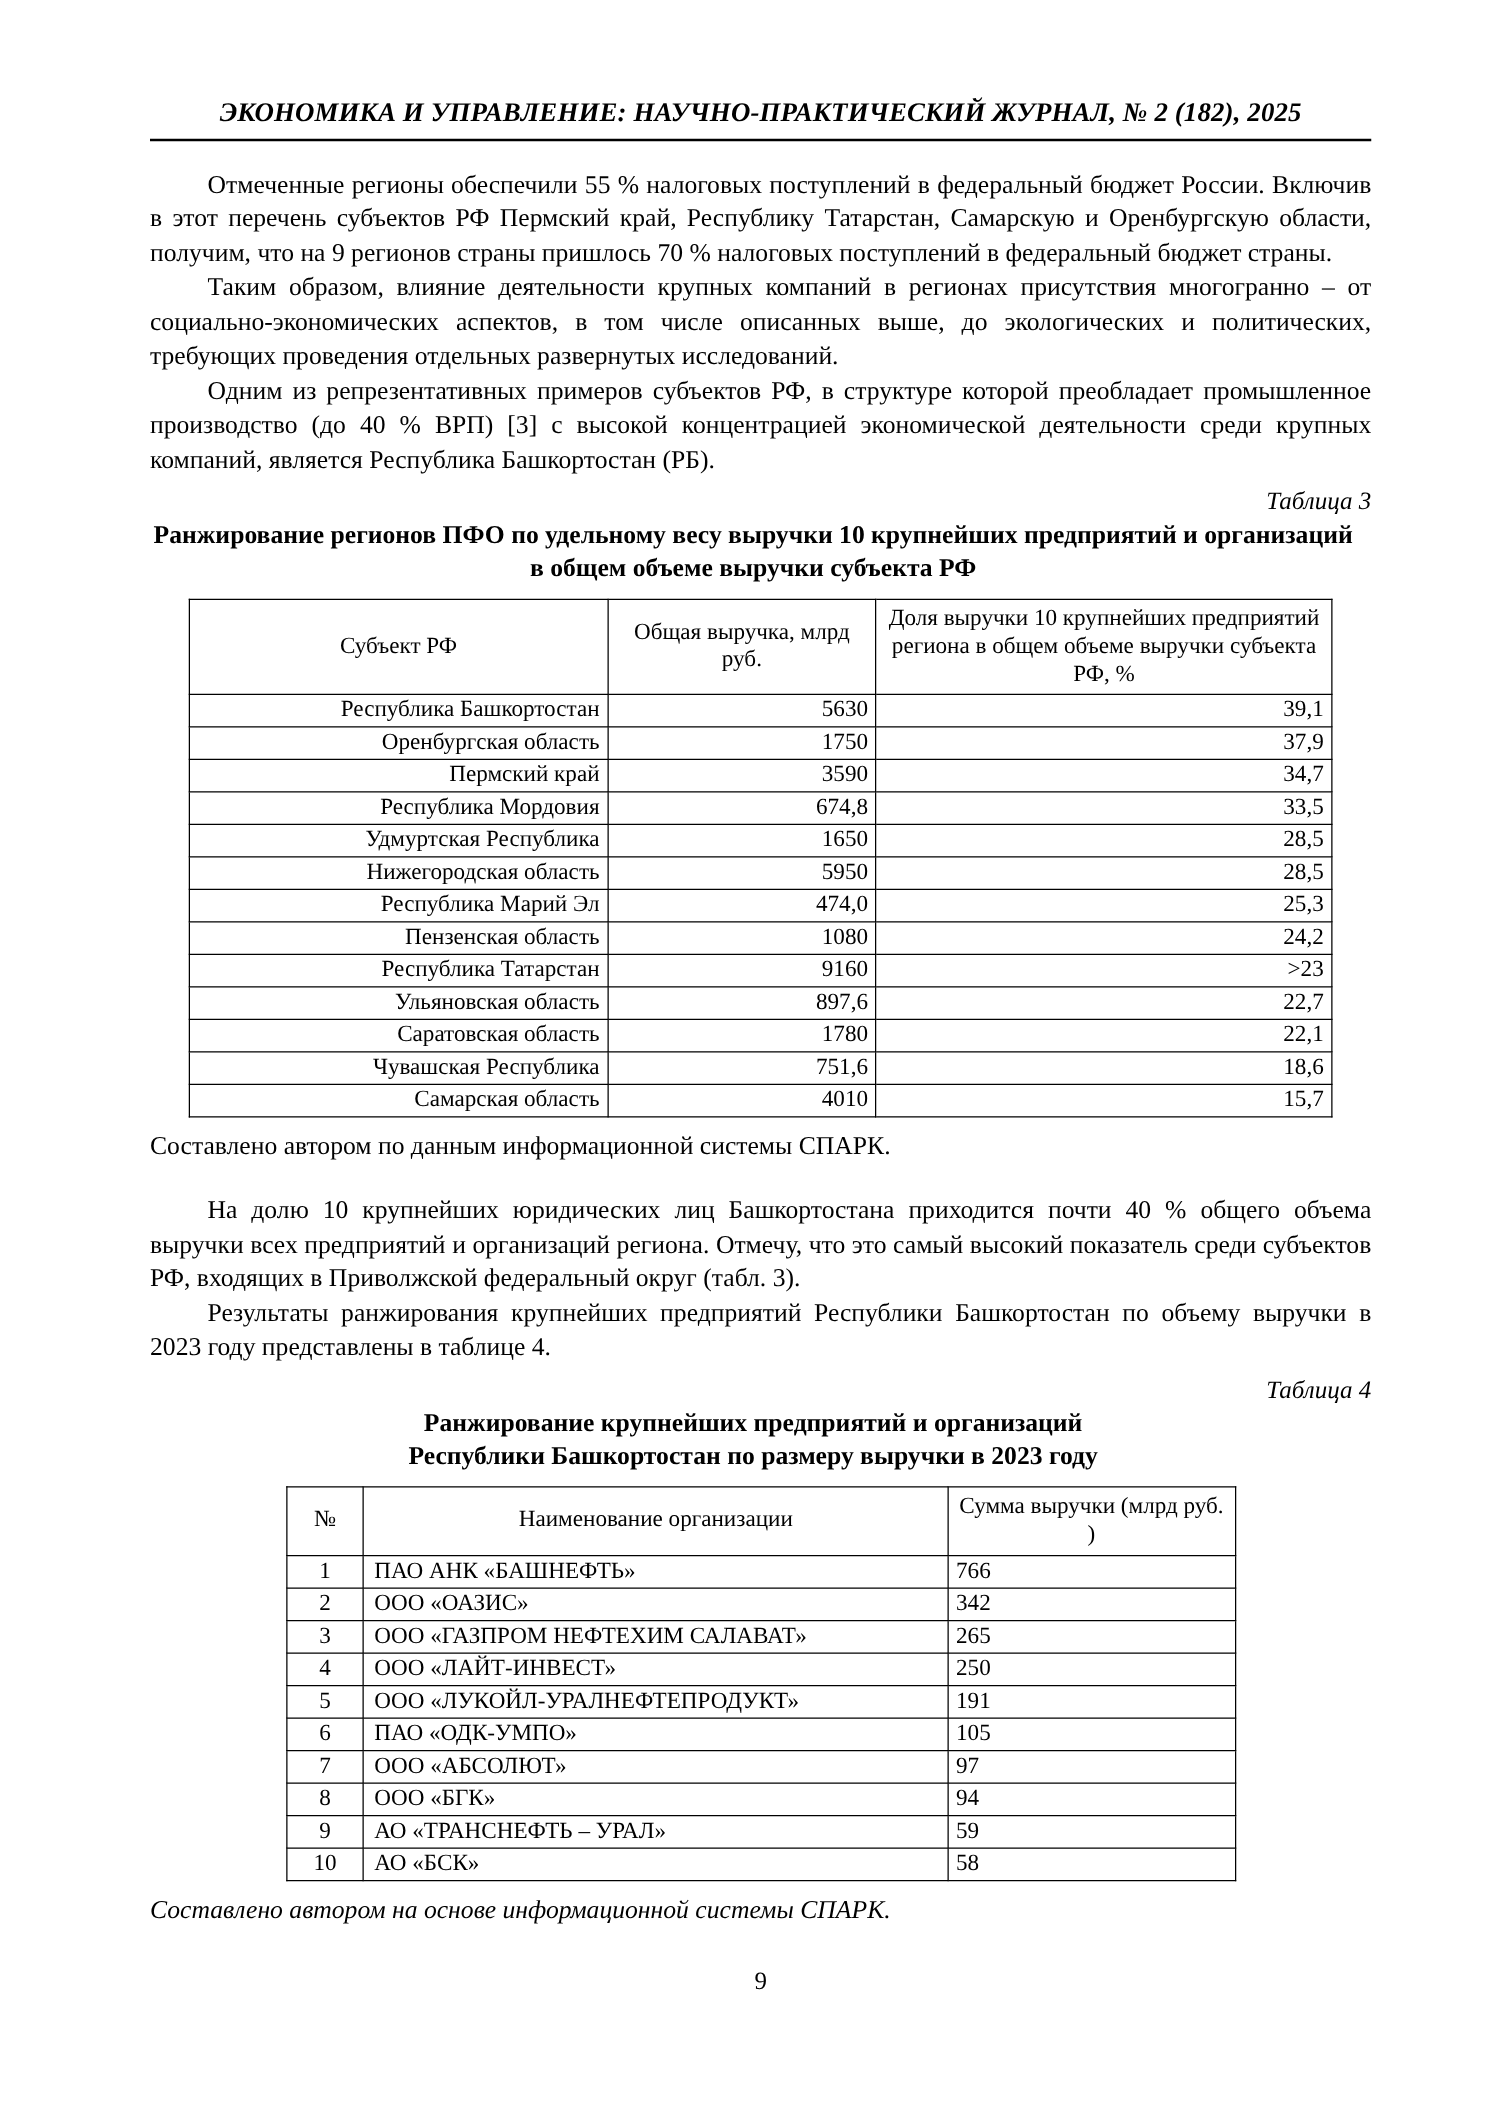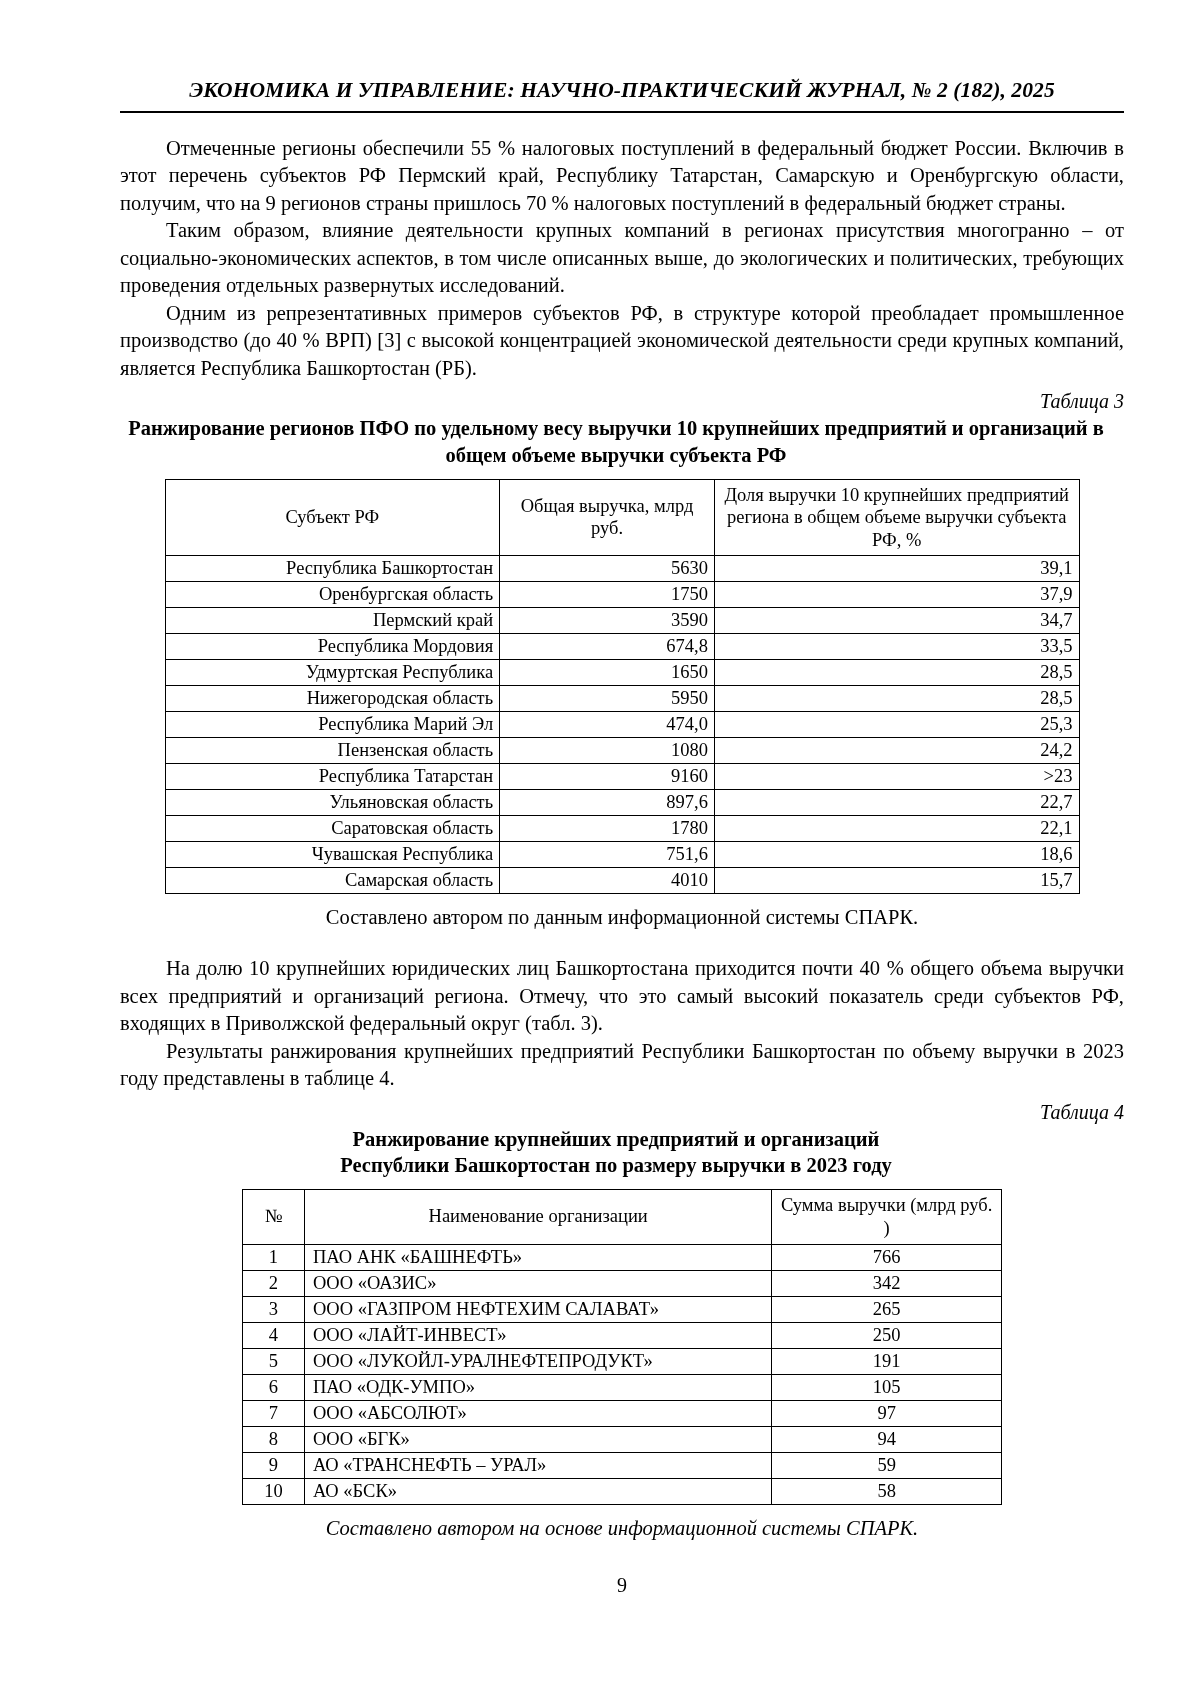--- a/index.html
+++ b/index.html
@@ -18,7 +18,7 @@
     box-sizing: border-box;
     width: 1200px;
     min-height: 1698px;
-    padding: 78px 76px 40px 120px;
+    padding: 78px 103px 40px 120px;
     position: relative;
   }
   .running-head {

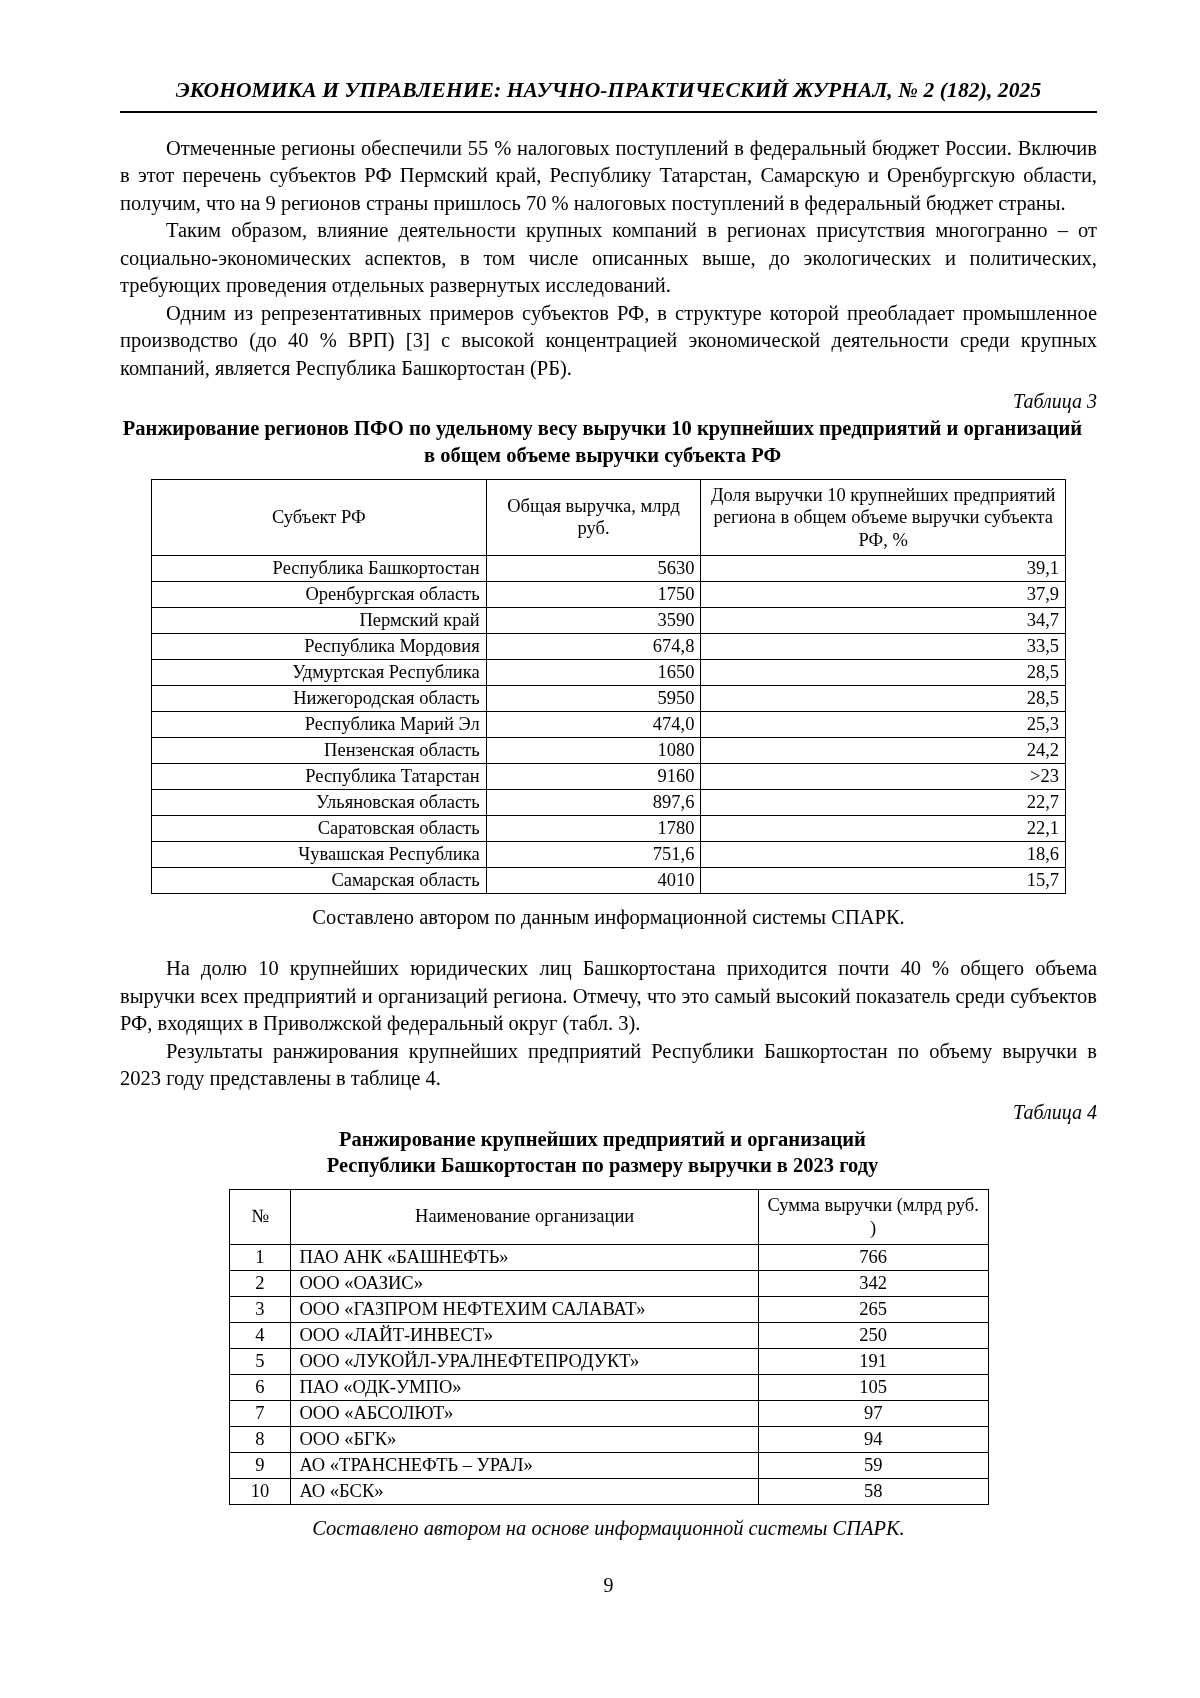--- a/index.html
+++ b/index.html
@@ -90,7 +90,6 @@
   table.t4 td.sum { text-align: center; }
 
   .table-source {
-    text-align: center;
     font-size: 20.5px;
     margin-top: 12px;
   }

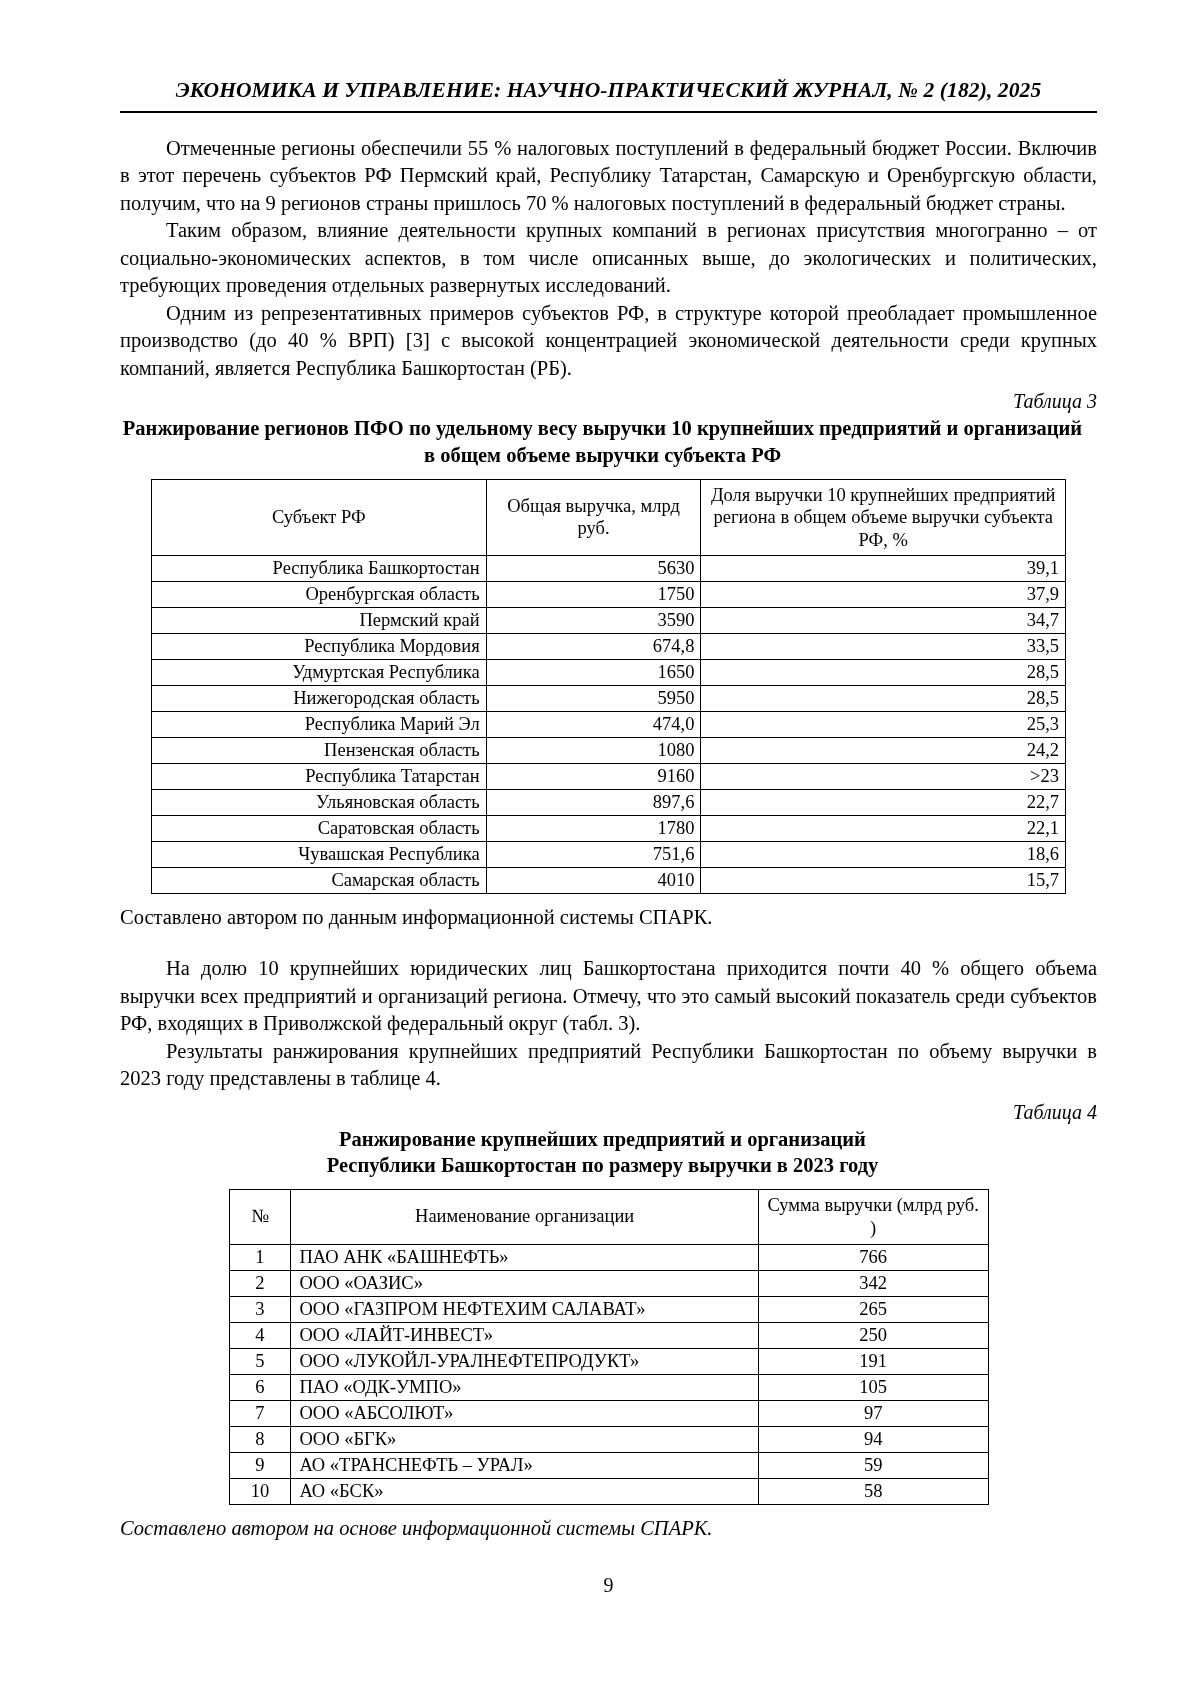--- a/index.html
+++ b/index.html
@@ -87,7 +87,7 @@
   table.t4 th { text-align: center; line-height: 1.25; padding: 4px 6px;}
   table.t4 td.idx { text-align: center; }
   table.t4 td.org { text-align: left; padding-left: 8px; }
-  table.t4 td.sum { text-align: center; }
+  table.t4 td.sum { text-align: left; }
 
   .table-source {
     font-size: 20.5px;

